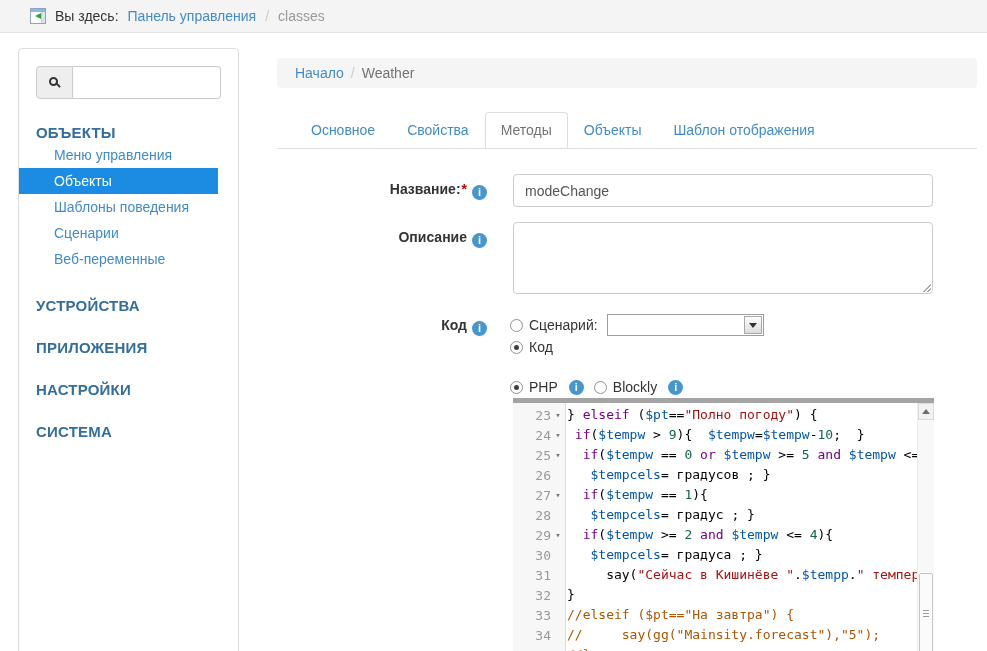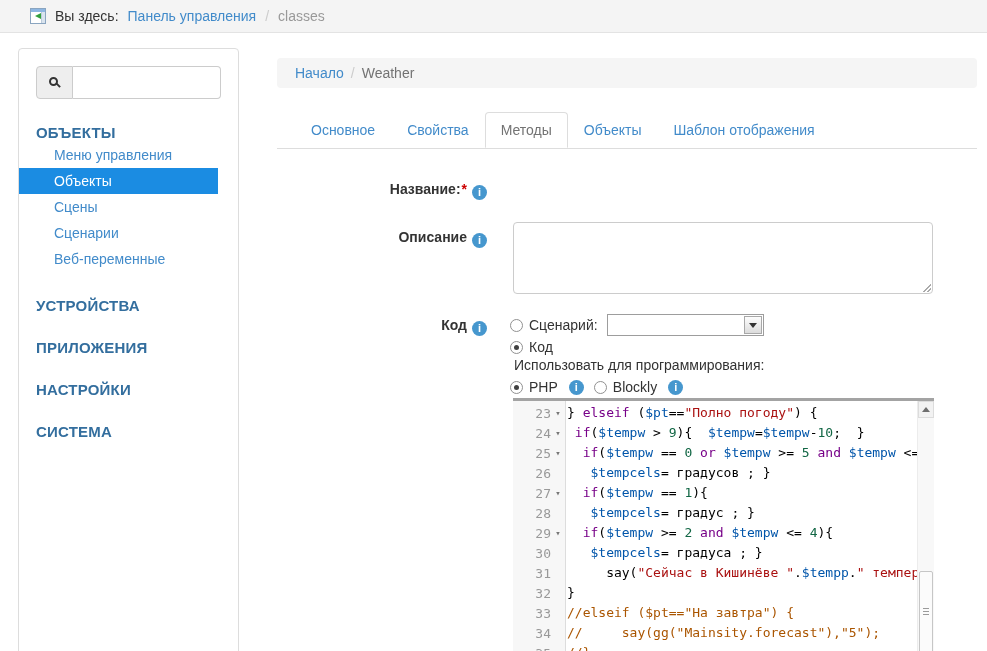--- a/index.html
+++ b/index.html
@@ -179,6 +179,7 @@
   <label class="lbl" style="top:181px">
     <span>Название:</span><span class="req">*</span><span class="info"></span>
   </label>
+  <input class="txt-input" value="modeChange" style="">
 
   <label class="lbl" style="top:229px">
     <span>Описание</span><span class="info"></span>

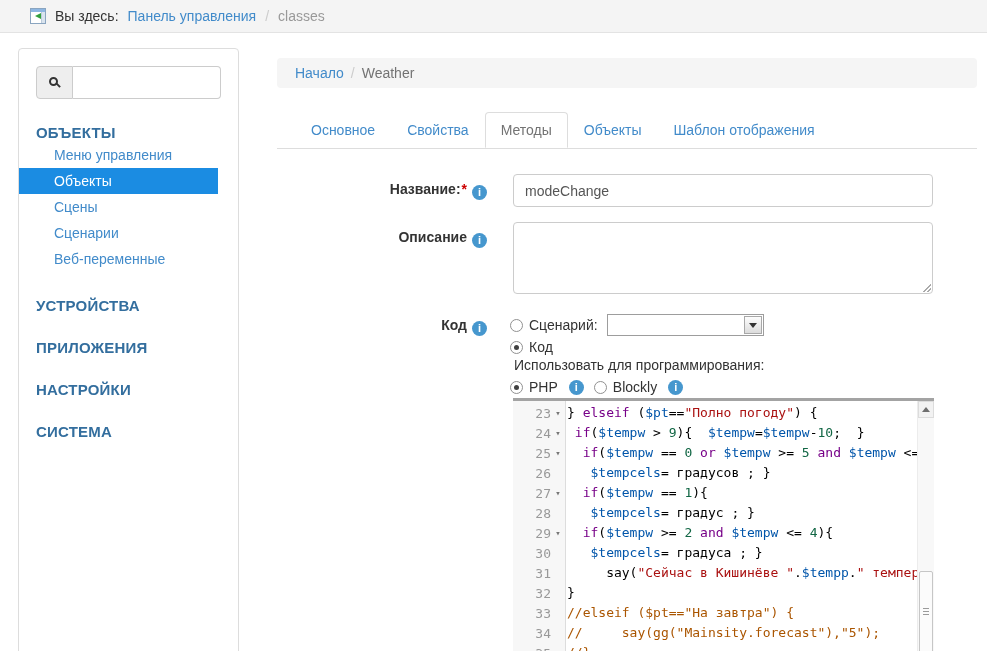--- a/index.html
+++ b/index.html
@@ -153,6 +153,7 @@
         <div class="side-items">
           <div class="side-item">Меню управления</div>
           <div class="side-item selected">Объекты</div>
+          <div class="side-item">Шаблоны поведения</div>
           <div class="side-item">Сцены</div>
           <div class="side-item">Сценарии</div>
           <div class="side-item">Веб-переменные</div>

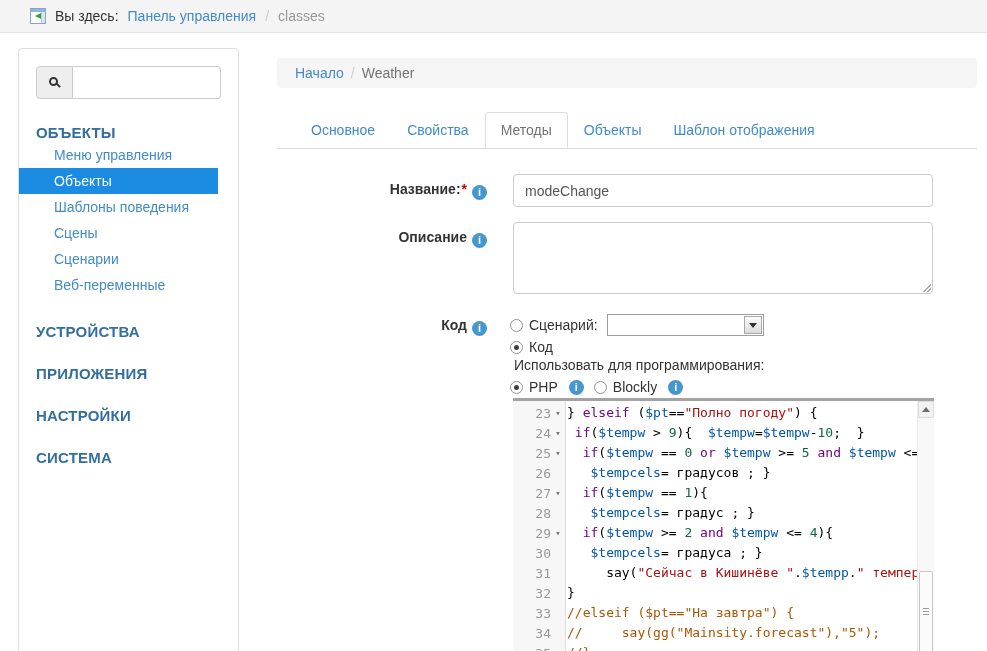--- a/index.html
+++ b/index.html
@@ -154,7 +154,6 @@
           <div class="side-item">Меню управления</div>
           <div class="side-item selected">Объекты</div>
           <div class="side-item">Шаблоны поведения</div>
-          <div class="side-item">Сцены</div>
           <div class="side-item">Сценарии</div>
           <div class="side-item">Веб-переменные</div>
         </div>

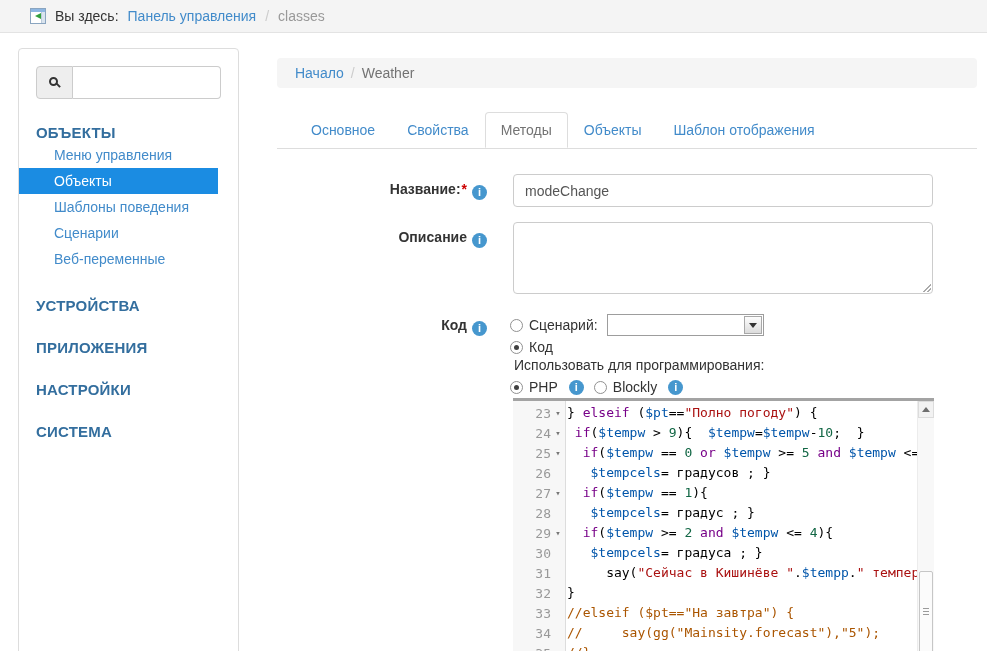--- a/index.html
+++ b/index.html
@@ -205,7 +205,6 @@
     <span>Код</span>
   </div>
 
-  <div class="plain-label" style="left:514px; top:357px">Использовать для программирования:</div>
 
   <div class="radio-row" style="left:510px; top:379px">
     <span class="radio checked"></span>

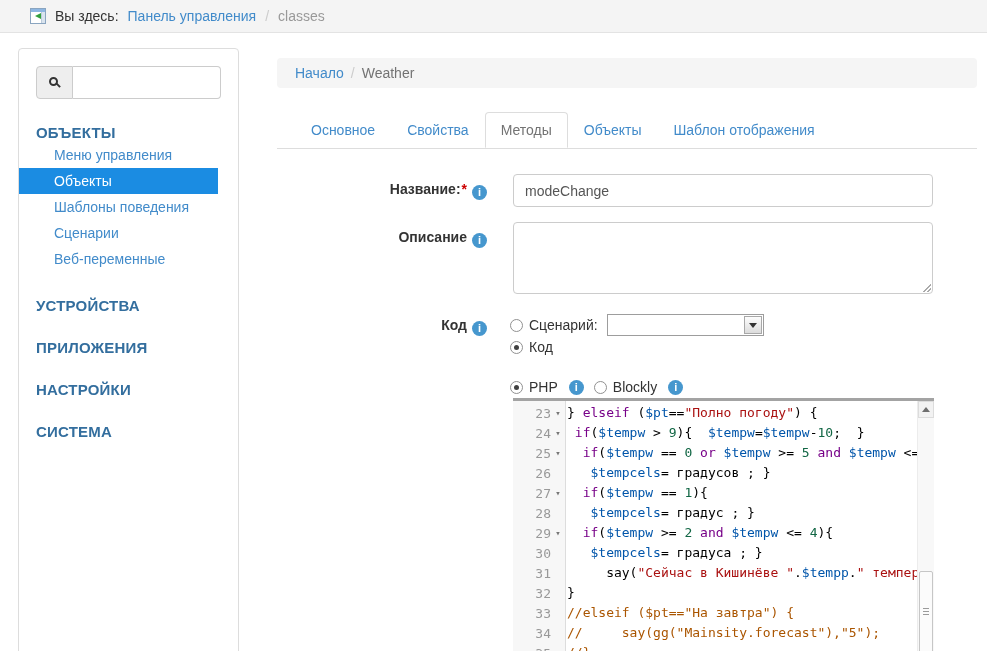--- a/index.html
+++ b/index.html
@@ -98,7 +98,7 @@
 
   
   .editor { position:absolute; left:513px; top:398px; width:421px; height:253px;
-            background:#fff; border-top:3px solid #a3a3a3; cursor:text;
+            background:#fff; border-top:5px solid #a3a3a3; cursor:text;
             font-family:"DejaVu Sans Mono", monospace; }
   .gutter { position:absolute; left:0; top:0; bottom:0; width:53px; background:#f7f7f7;
             border-right:1px solid #ddd; padding-top:2px; }

